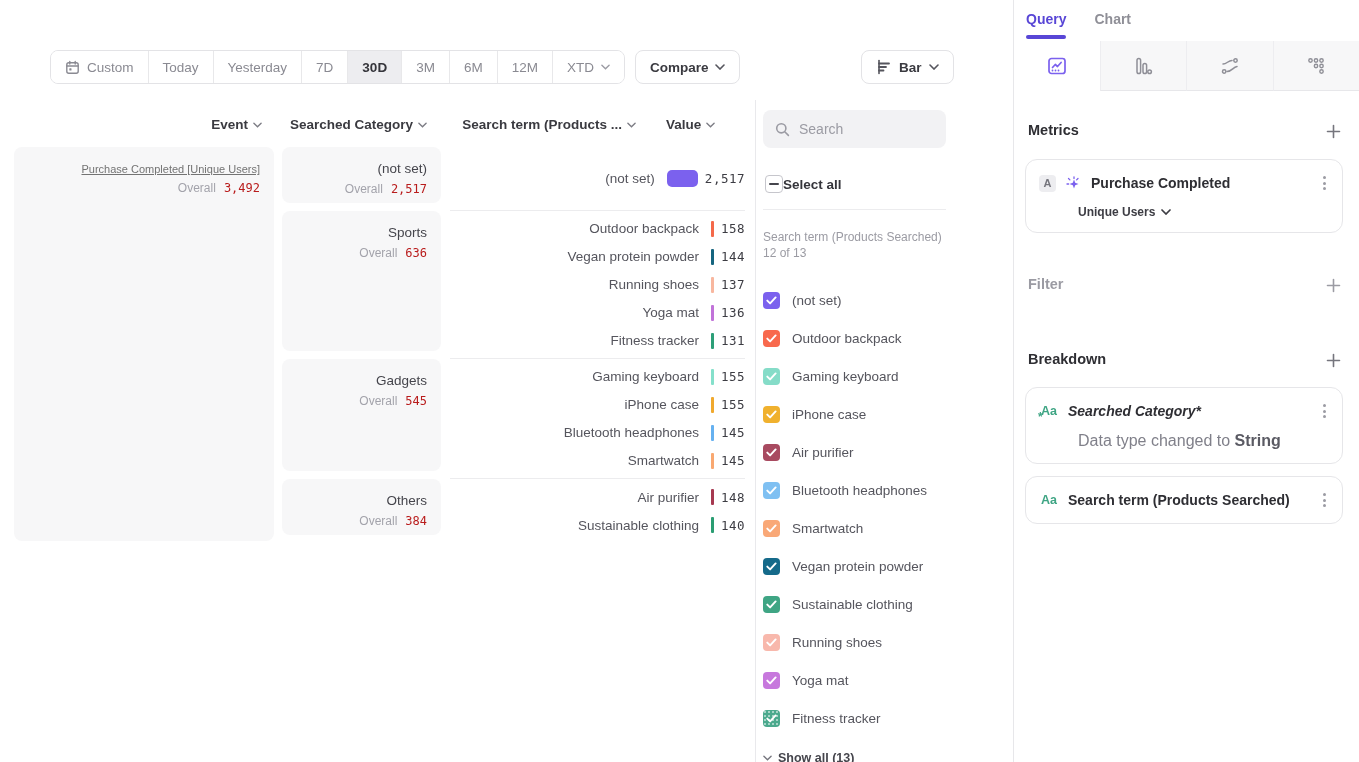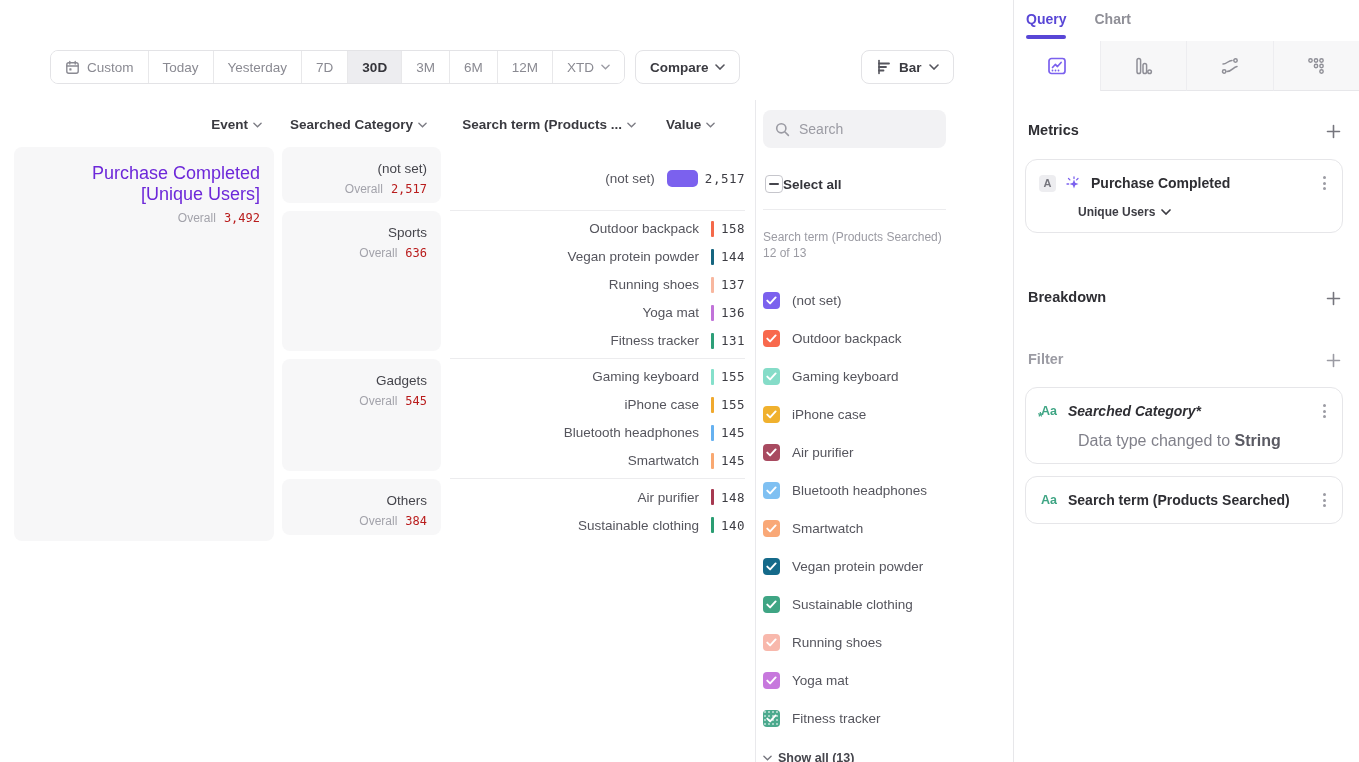--- a/index.html
+++ b/index.html
@@ -31,7 +31,7 @@
   
   .event-card { position:absolute; left:14px; top:147px; width:260px; height:394px;
     background:#f7f7f8; border-radius:8px; padding:16px 14px; text-align:right; }
-  .event-name { font-size:18px; color:#6d28d9; }
+  .event-name { font-size:11px; color:#737373;text-decoration:underline; }
   .overall-line { margin-top:6px; font-size:12px; color:#a3a3ab; }
   .overall-line b { font-weight:500; color:#b91c1c; margin-left:8px; font-family:"DejaVu Sans Mono", monospace; font-size:12px; }
 

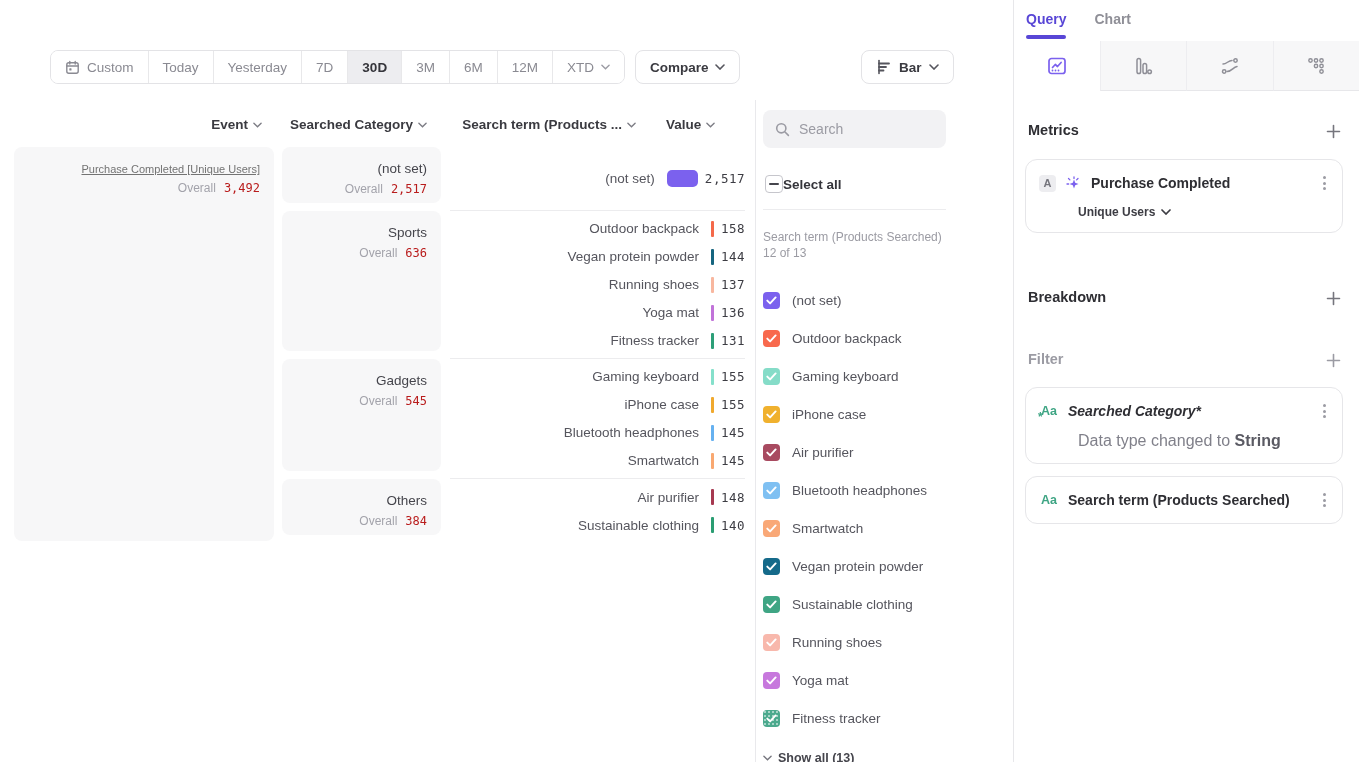--- a/index.html
+++ b/index.html
@@ -496,6 +496,15 @@
       </div>
     </div>
 
+    <div class="sec-head muted" style="margin-top:43px;">
+      <span>Filter</span>
+      <div class="plus-btn">
+        <svg width="15" height="15" viewBox="0 0 15 15">
+            <path d="M7.5 1.5v12M1.5 7.5h12" stroke="#9b9ba3" stroke-width="1.6" stroke-linecap="round"></path>
+          </svg>
+      </div>
+    </div>
+
     <div class="sec-head" style="margin-top:56px;">
       <span>Breakdown</span>
       <div class="plus-btn">
@@ -505,15 +514,6 @@
       </div>
     </div>
 
-    <div class="sec-head muted" style="margin-top:43px;">
-      <span>Filter</span>
-      <div class="plus-btn">
-        <svg width="15" height="15" viewBox="0 0 15 15">
-            <path d="M7.5 1.5v12M1.5 7.5h12" stroke="#9b9ba3" stroke-width="1.6" stroke-linecap="round"></path>
-          </svg>
-      </div>
-    </div>
-
     <div class="card bd-card1">
       <div class="card-row">
         <div class="aa-icon">Aa<span class="star">*</span></div>

